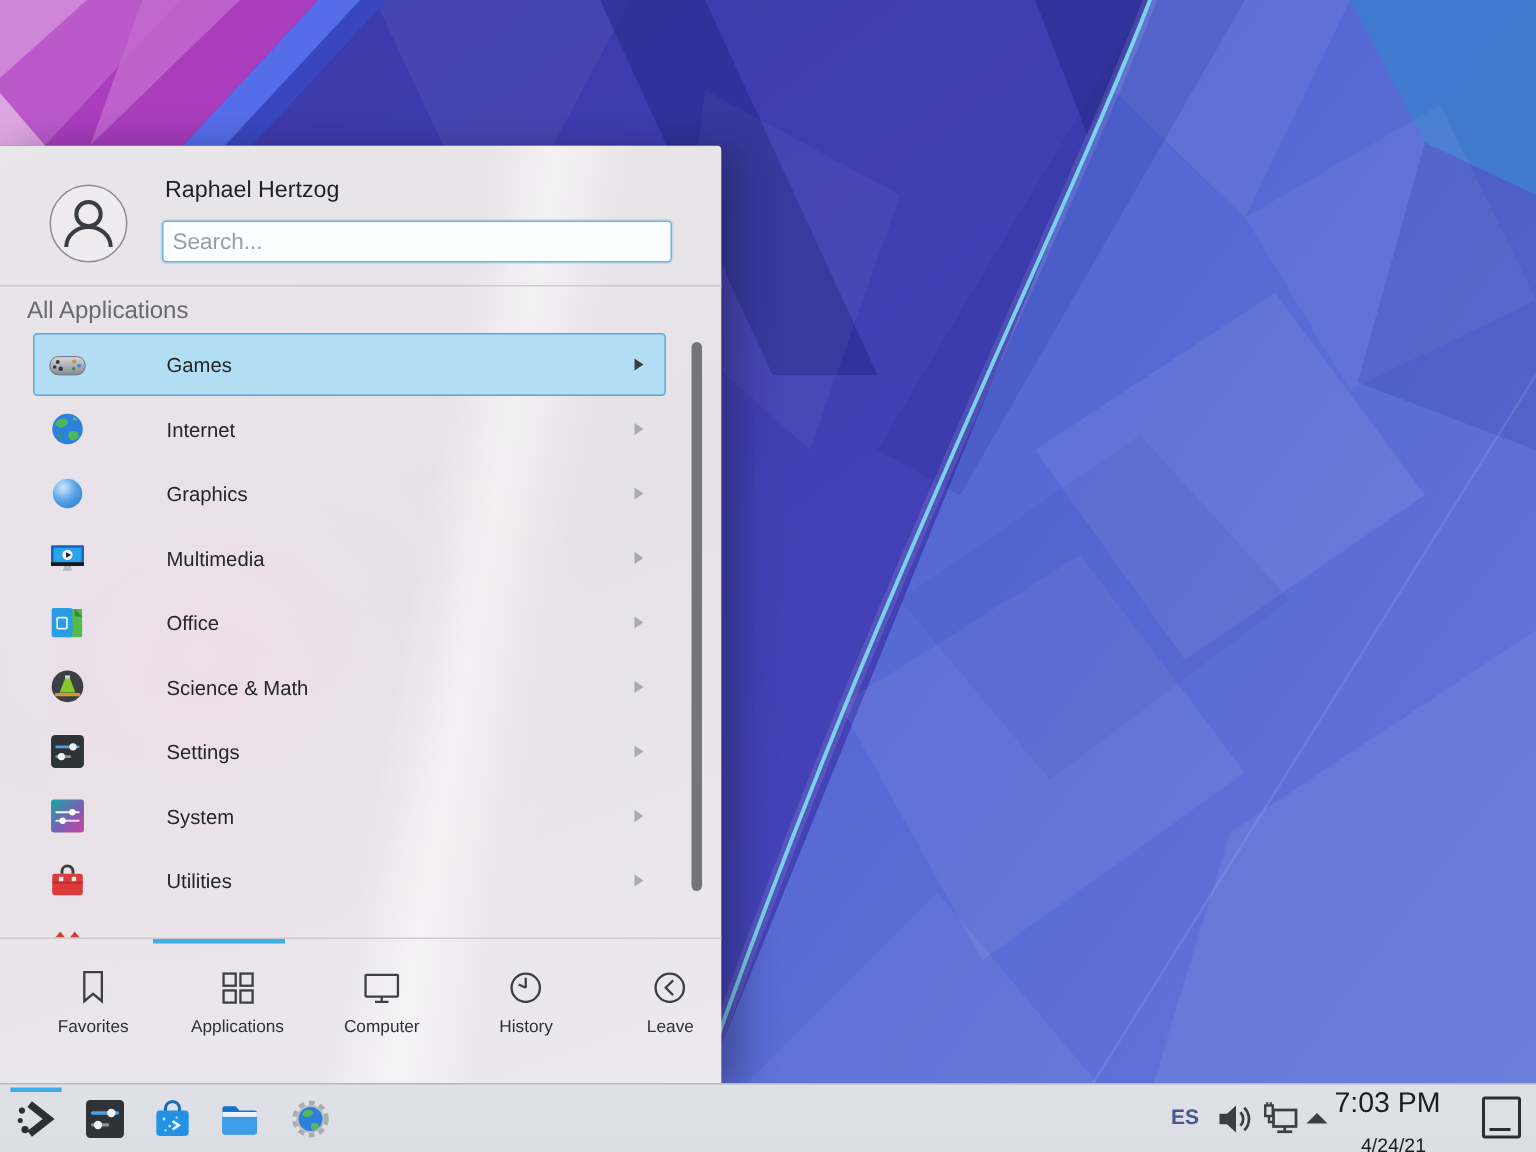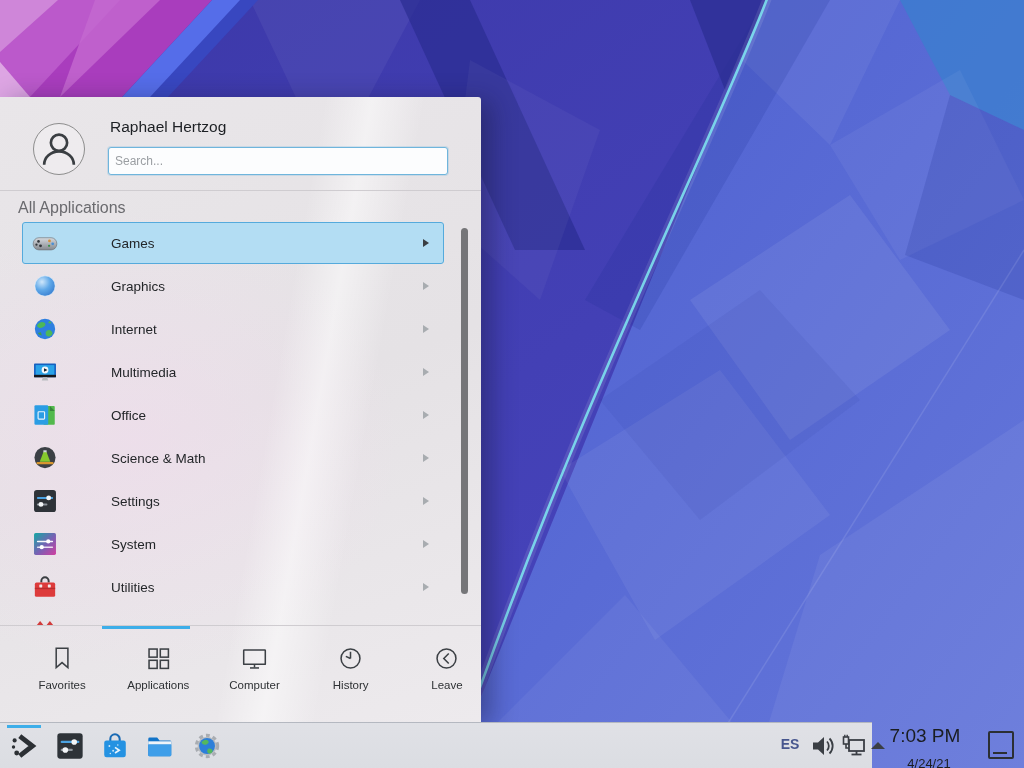--- a/index.html
+++ b/index.html
@@ -24,7 +24,7 @@
   .user-name{position:absolute;left:110px;top:21px;font-size:15.5px;color:#1d2024;}
   .search-input{position:absolute;left:108px;top:50px;width:326px;height:26px;
     background:#fcfdfe;border:1.5px solid #6fb5dc;border-radius:3px;
-    font-family:"Liberation Sans",sans-serif;font-size:12px;color:#2b2b2b;
+    font-family:"Liberation Sans",sans-serif;font-size:15px;color:#2b2b2b;
     padding:0 6px;outline:none;box-shadow:0 0 0 1px rgba(111,181,220,.25);}
   .search-input::placeholder{color:#9a9ea2;}
   .header-sep{position:absolute;left:0;top:93px;width:100%;height:1px;background:#cfccd0;}

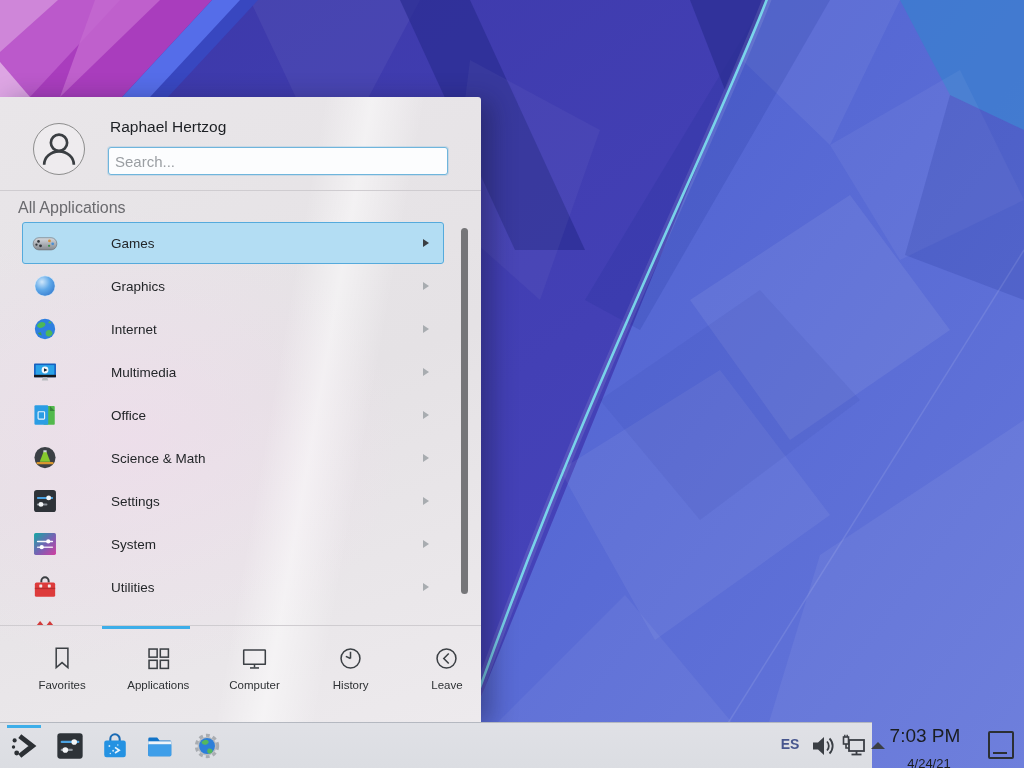--- a/index.html
+++ b/index.html
@@ -155,6 +155,20 @@
       <div class="cat-row">
         <span class="cat-icon">
           <svg viewBox="0 0 32 32">
+            <circle cx="16" cy="16" r="12.5" fill="#2d7fe0"></circle>
+            <path d="M7,10 q4,-4 8,-2 q3,2 0,5 q-4,3 -7,1 q-3,-2 -1,-4 z" fill="#4db858"></path>
+            <path d="M18,18 q5,-2 7,2 q1,3 -3,5 q-4,1 -5,-2 q-1,-3 1,-5 z" fill="#4db858"></path>
+            <path d="M21,6 q3,1 3,3 l-4,0 z" fill="#4db858"></path>
+            <path d="M7,21 q2,3 5,3 l-1,-4 z" fill="#3f9e4a"></path>
+          </svg>
+        </span>
+        <span class="cat-label">Internet</span>
+        <span class="cat-arrow"></span>
+      </div>
+
+      <div class="cat-row">
+        <span class="cat-icon">
+          <svg viewBox="0 0 32 32">
             <defs>
                 <radialGradient id="g-sph" cx="0.35" cy="0.3" r="0.9">
               <stop offset="0" stop-color="#cfe7fb"></stop>
@@ -167,20 +181,6 @@
           </svg>
         </span>
         <span class="cat-label">Graphics</span>
-        <span class="cat-arrow"></span>
-      </div>
-
-      <div class="cat-row">
-        <span class="cat-icon">
-          <svg viewBox="0 0 32 32">
-            <circle cx="16" cy="16" r="12.5" fill="#2d7fe0"></circle>
-            <path d="M7,10 q4,-4 8,-2 q3,2 0,5 q-4,3 -7,1 q-3,-2 -1,-4 z" fill="#4db858"></path>
-            <path d="M18,18 q5,-2 7,2 q1,3 -3,5 q-4,1 -5,-2 q-1,-3 1,-5 z" fill="#4db858"></path>
-            <path d="M21,6 q3,1 3,3 l-4,0 z" fill="#4db858"></path>
-            <path d="M7,21 q2,3 5,3 l-1,-4 z" fill="#3f9e4a"></path>
-          </svg>
-        </span>
-        <span class="cat-label">Internet</span>
         <span class="cat-arrow"></span>
       </div>
 

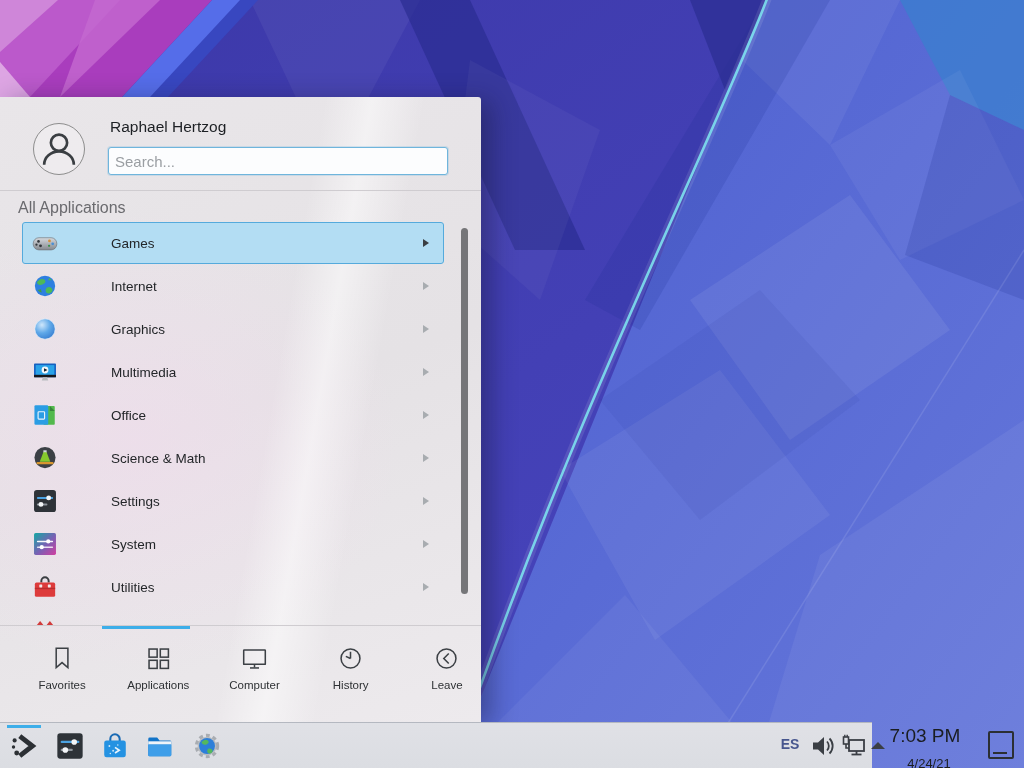--- a/index.html
+++ b/index.html
@@ -52,7 +52,7 @@
   .tab-label{font-size:11.5px;color:#2e3134;}
 
   
-  .taskbar{position:absolute;left:0;top:722px;width:872px;height:46px;
+  .taskbar{position:absolute;left:0;top:722px;width:1024px;height:46px;
     background:linear-gradient(180deg,#e0e1e6 0%,#dbdde2 100%);
     border-top:1px solid rgba(110,115,130,.35);box-sizing:border-box;}
   .tb-icon{position:absolute;top:8px;width:30px;height:30px;}

